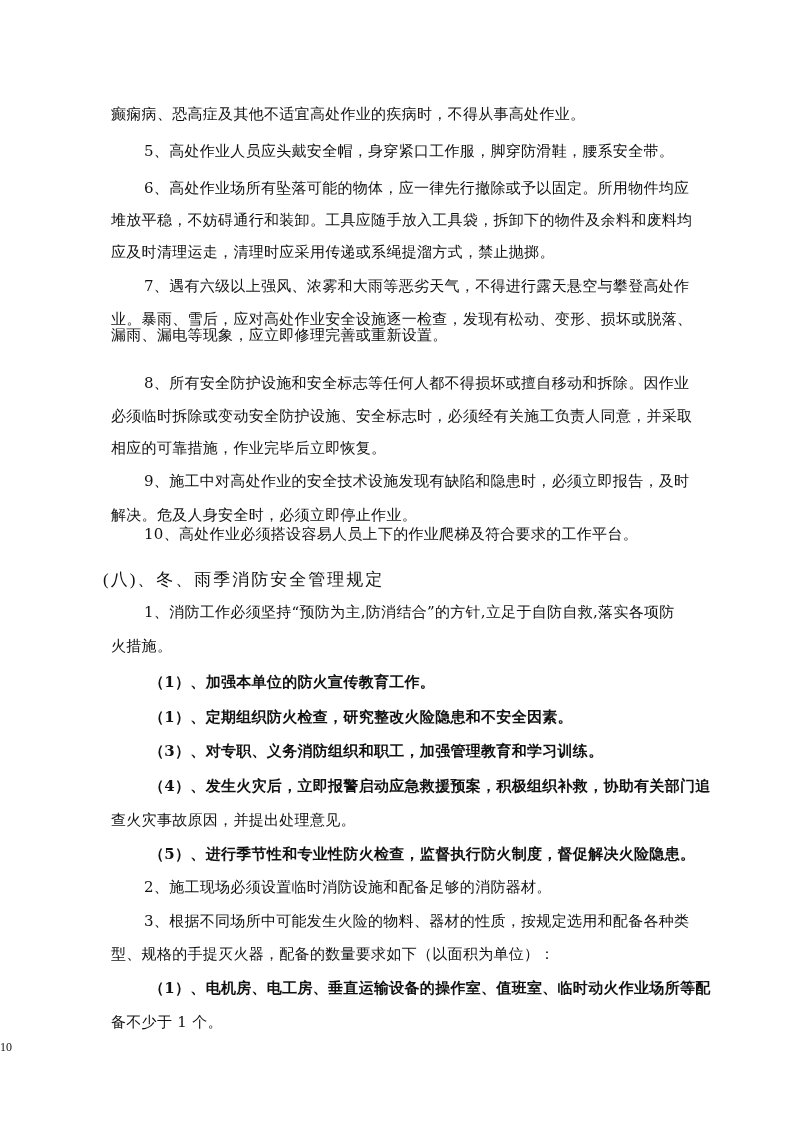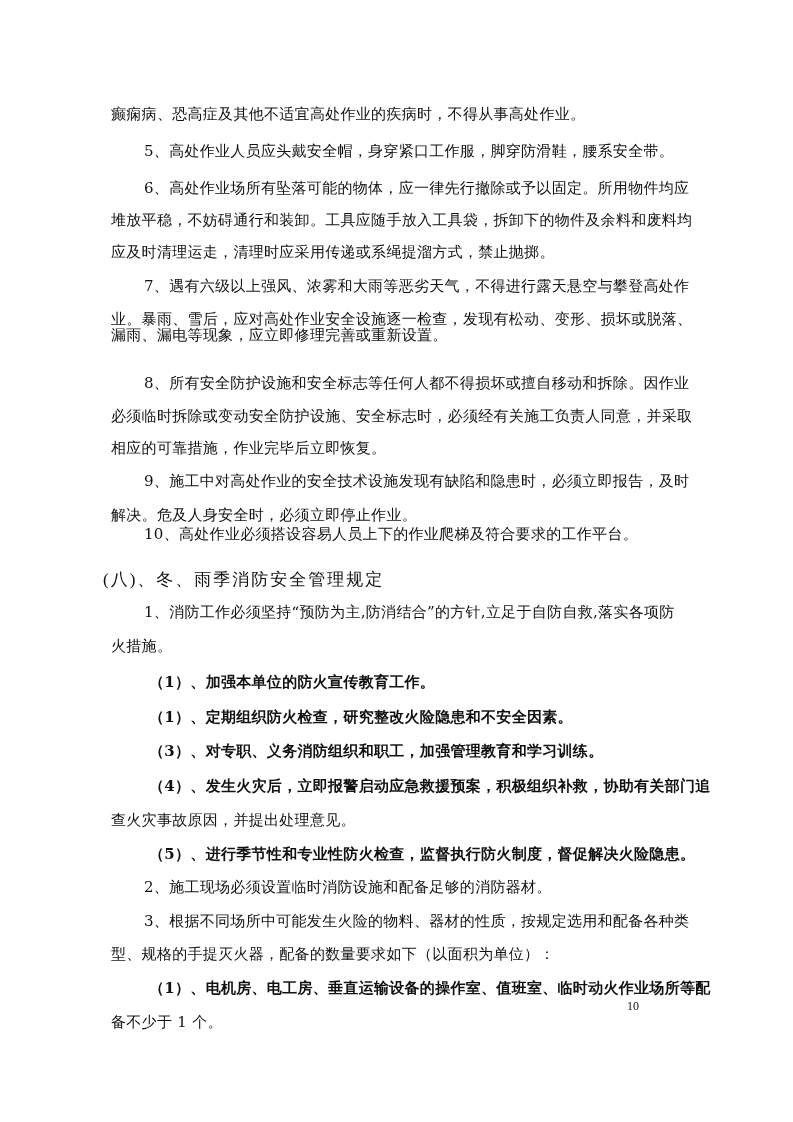--- a/index.html
+++ b/index.html
@@ -11,7 +11,7 @@
   .indent2 { left: 38px; font-weight: bold; }
   .heading { position: absolute; left: 8px; font-size: 17px; line-height: 22px; white-space: nowrap;
              font-family: Liberation Serif, serif; letter-spacing: 2px; }
-  .pagenum { position: absolute; left: 0; width: 639px; text-align: right; top: 999px;
+  .pagenum { position: absolute; left: 0; width: 639px; text-align: left; top: 1040px;
              font-size: 12px; font-family: "Liberation Serif", serif; }
 </style>
 </head>

